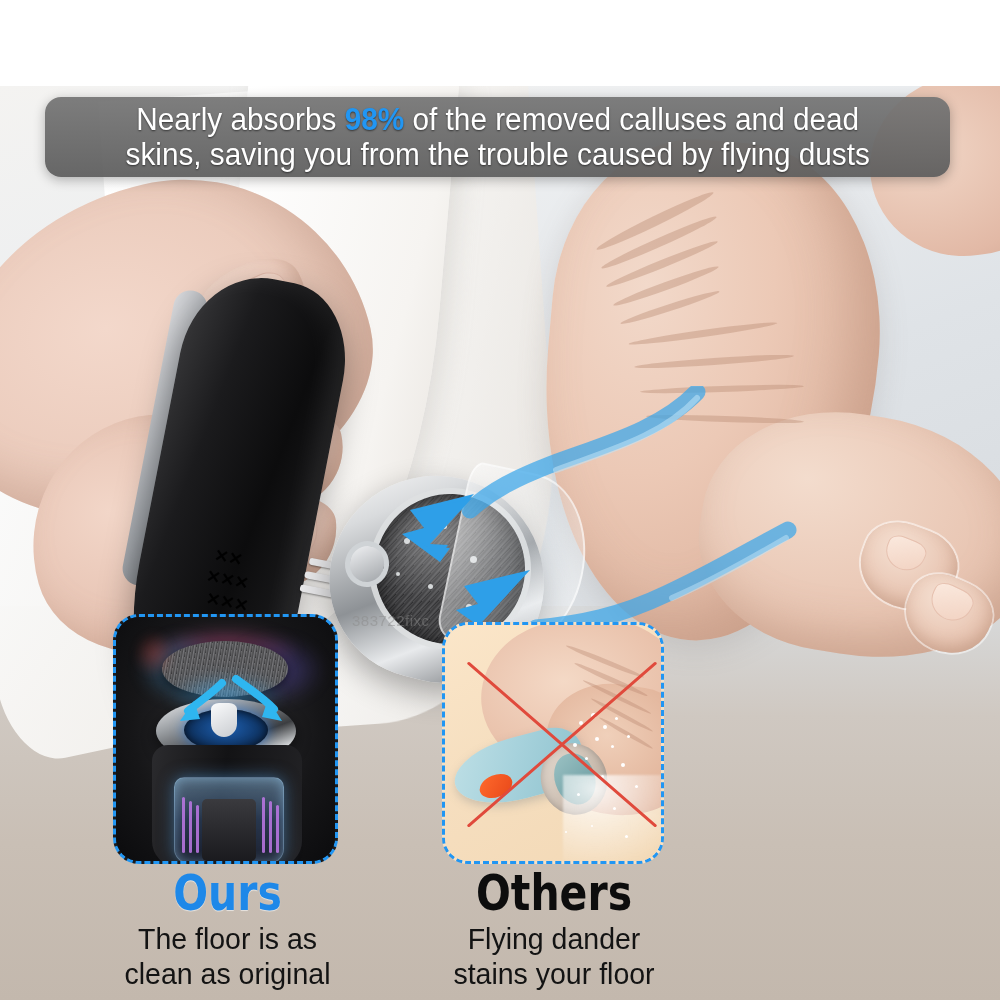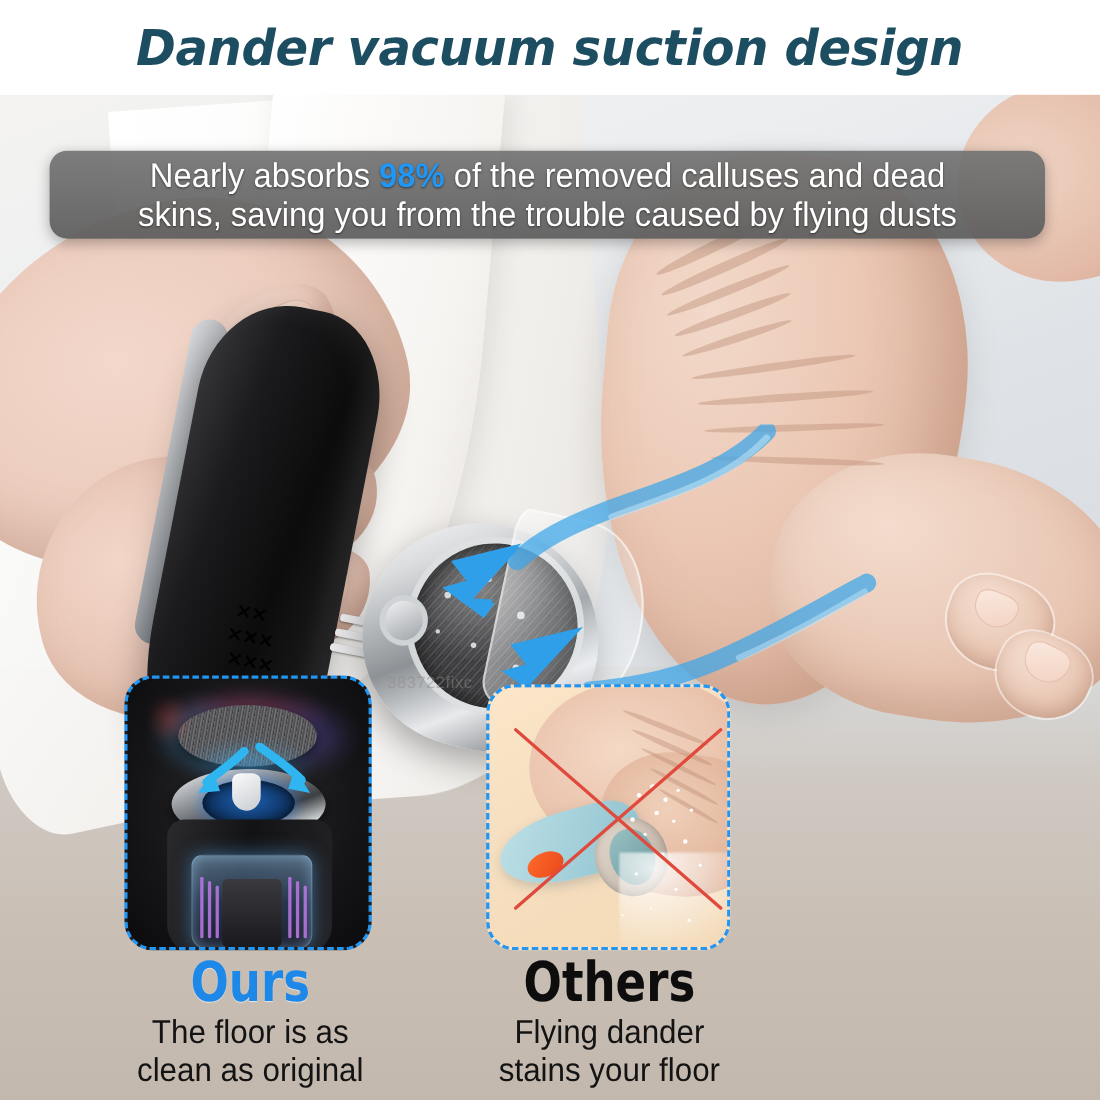--- a/index.html
+++ b/index.html
@@ -447,9 +447,6 @@
     </svg>
   </div>
 
-  <div class="header-band">
-    <div class="header-title">Dander vacuum suction design</div>
-  </div>
 
   <div class="banner">
     <div class="banner-text">

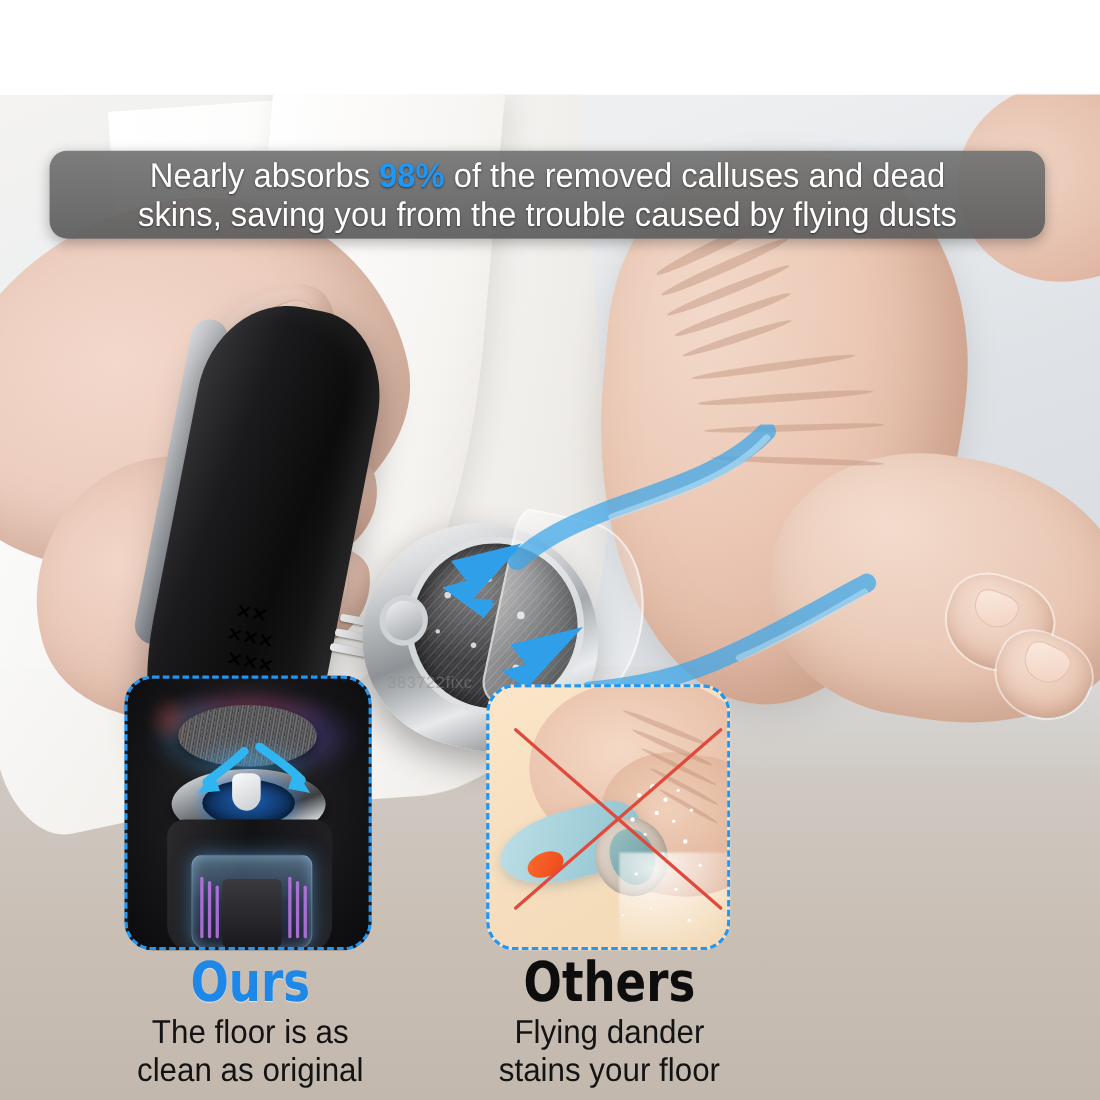--- a/index.html
+++ b/index.html
@@ -206,7 +206,6 @@
     display:flex; align-items:center; justify-content:center;
     box-shadow:0 3px 12px rgba(0,0,0,0.28);
     z-index:45;
-    margin-top:40px;
   }
   .banner-text {
     color:#ffffff; font-size:31px; line-height:35px; text-align:center;

